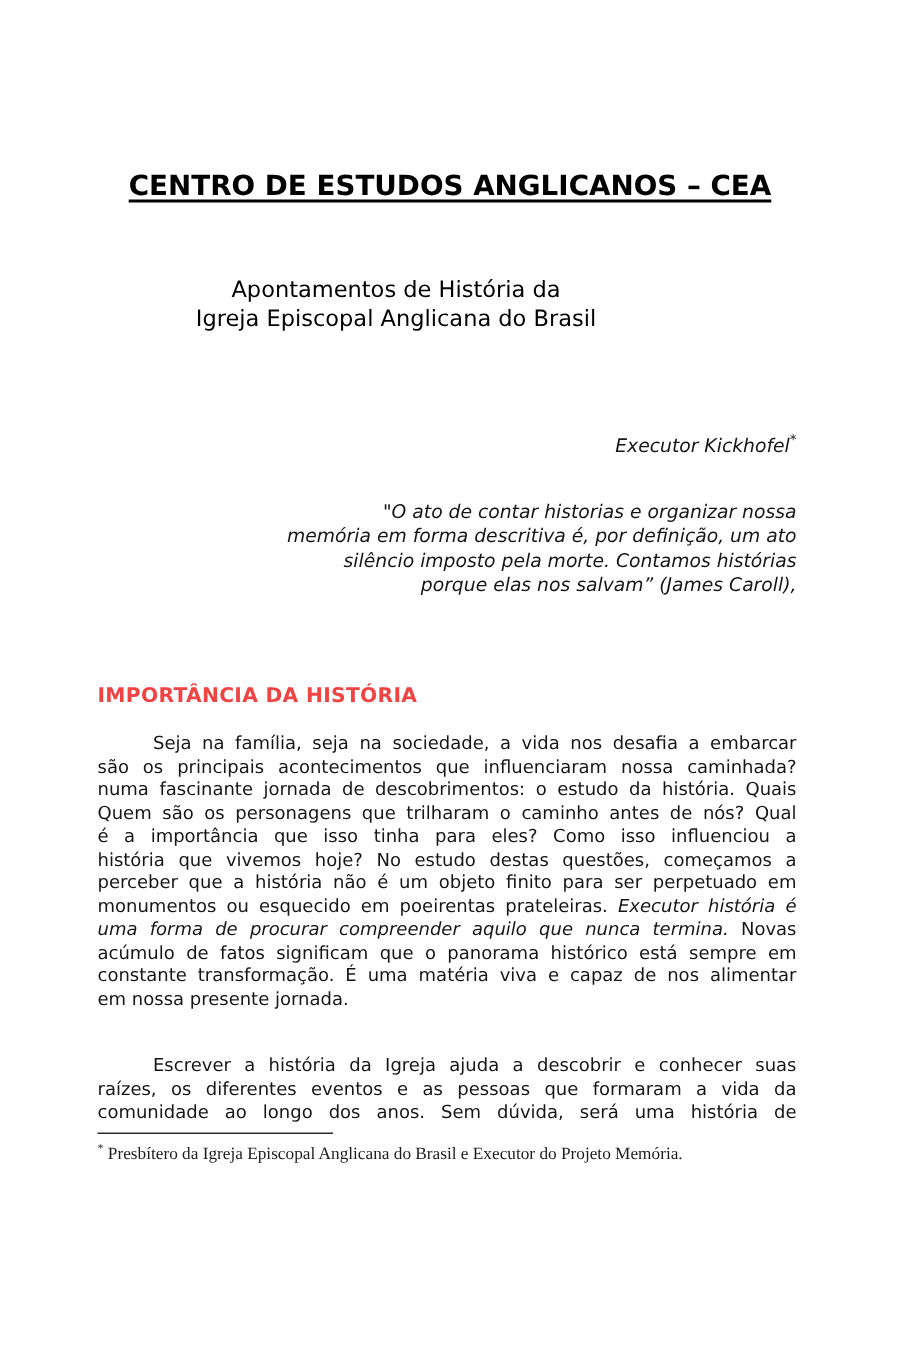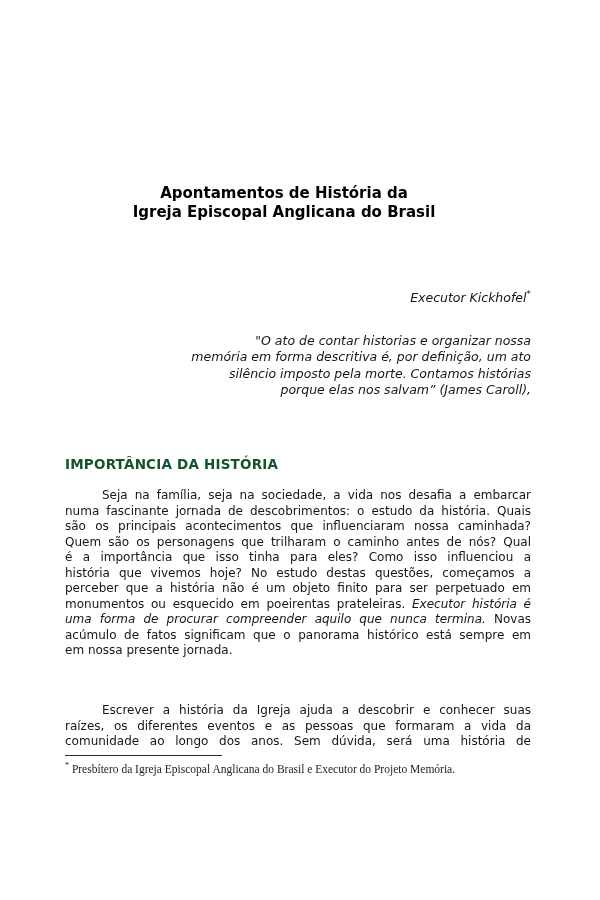--- a/index.html
+++ b/index.html
@@ -92,6 +92,9 @@
 
 <div class="page">
 
+  <div class="abs doc-title">
+    <span class="u">CENTRO DE ESTUDOS ANGLICANOS – CEA</span>
+  </div>
 
   <div class="abs doc-subtitle">
     <div>Apontamentos de História da</div>

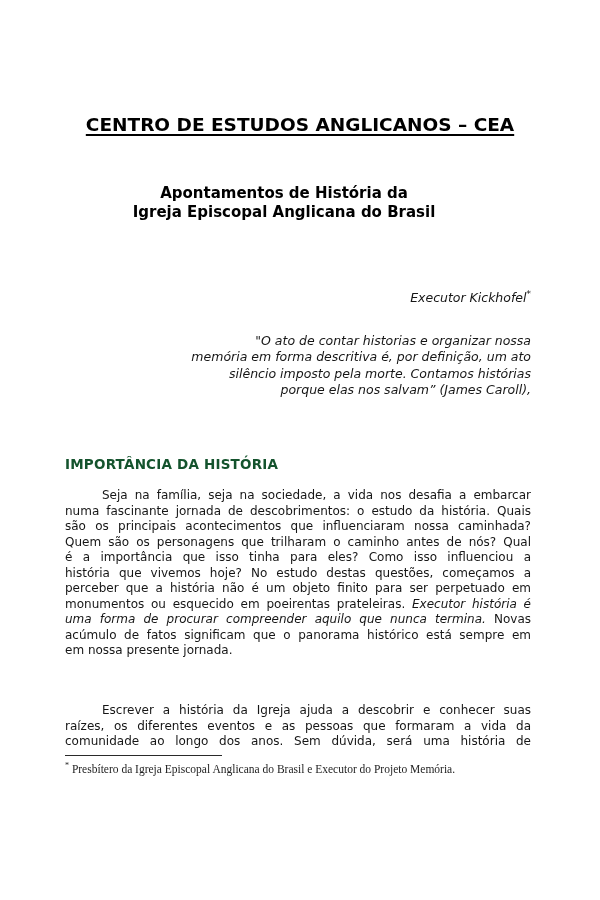--- a/index.html
+++ b/index.html
@@ -31,11 +31,10 @@
   .doc-subtitle {
     top: 184px; left: 0; width: 528px;
     text-align: center;
-    font-weight: bold;
+    font-weight: normal;
     font-size: 15px;
     line-height: 19px;
     color: #000;
-    margin-left: 20px;
   }
 
   .author-line {

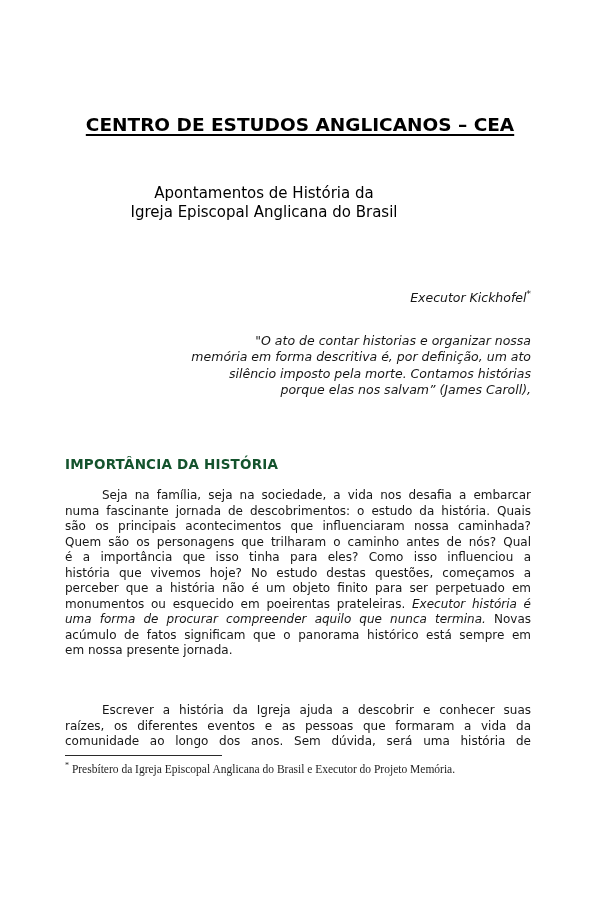--- a/index.html
+++ b/index.html
@@ -57,7 +57,7 @@
     top: 456px; left: 65px; width: 466px;
     font-weight: bold;
     font-size: 13.5px;
-    color: #14532d;
+    color: #ef4444;
     letter-spacing: 0.2px;
   }
 

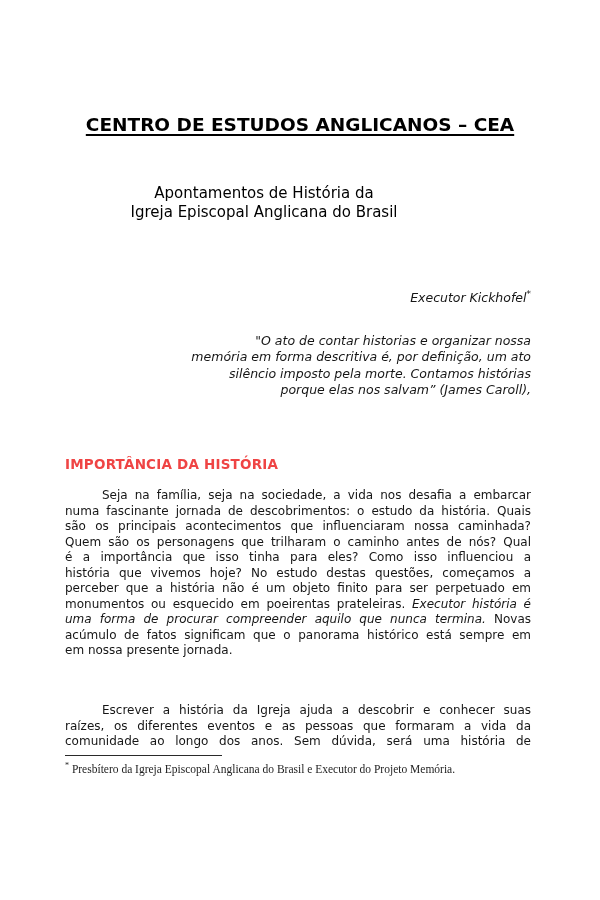--- a/index.html
+++ b/index.html
@@ -115,8 +115,8 @@
 
   <div class="abs para para-1">
       <div class="pline pfirst"><span>Seja na família, seja na sociedade, a vida nos desafia a embarcar</span></div>
+      <div class="pline"><span>são os principais acontecimentos que influenciaram nossa caminhada?</span></div>
       <div class="pline"><span>numa fascinante jornada de descobrimentos: o estudo da história. Quais</span></div>
-      <div class="pline"><span>são os principais acontecimentos que influenciaram nossa caminhada?</span></div>
       <div class="pline"><span>Quem são os personagens que trilharam o caminho antes de nós? Qual</span></div>
       <div class="pline"><span>é a importância que isso tinha para eles? Como isso influenciou a</span></div>
       <div class="pline"><span>história que vivemos hoje? No estudo destas questões, começamos a</span></div>

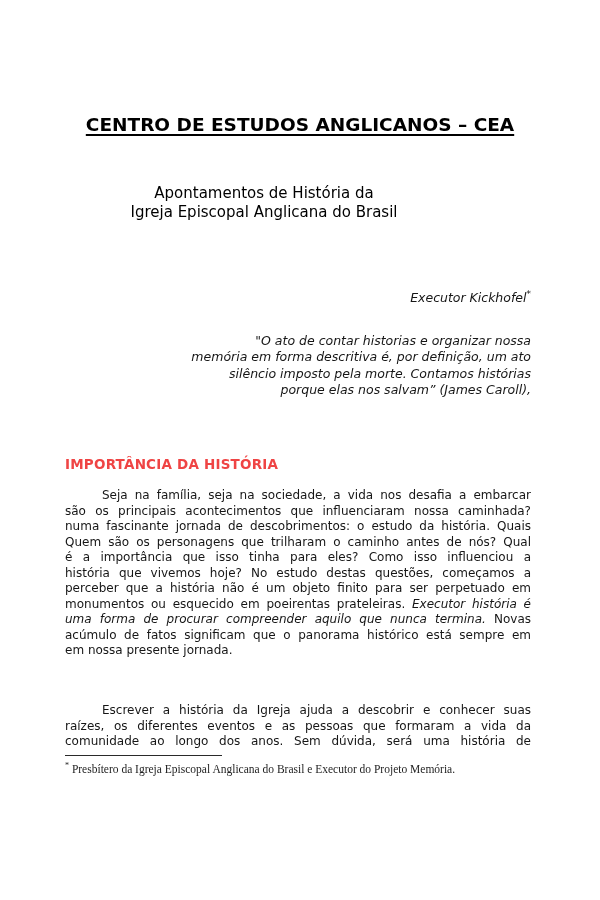--- a/index.html
+++ b/index.html
@@ -124,6 +124,7 @@
       <div class="pline"><span>monumentos ou esquecido em poeirentas prateleiras. </span><span class="it">Executor história é</span></div>
       <div class="pline"><span class="it">uma forma de procurar compreender aquilo que nunca termina.</span><span> Novas</span></div>
       <div class="pline"><span>acúmulo de fatos significam que o panorama histórico está sempre em</span></div>
+      <div class="pline"><span>constante transformação. É uma matéria viva e capaz de nos alimentar</span></div>
       <div class="pline plast"><span>em nossa presente jornada.</span></div>
     </div>
   <div class="abs para para-2">

